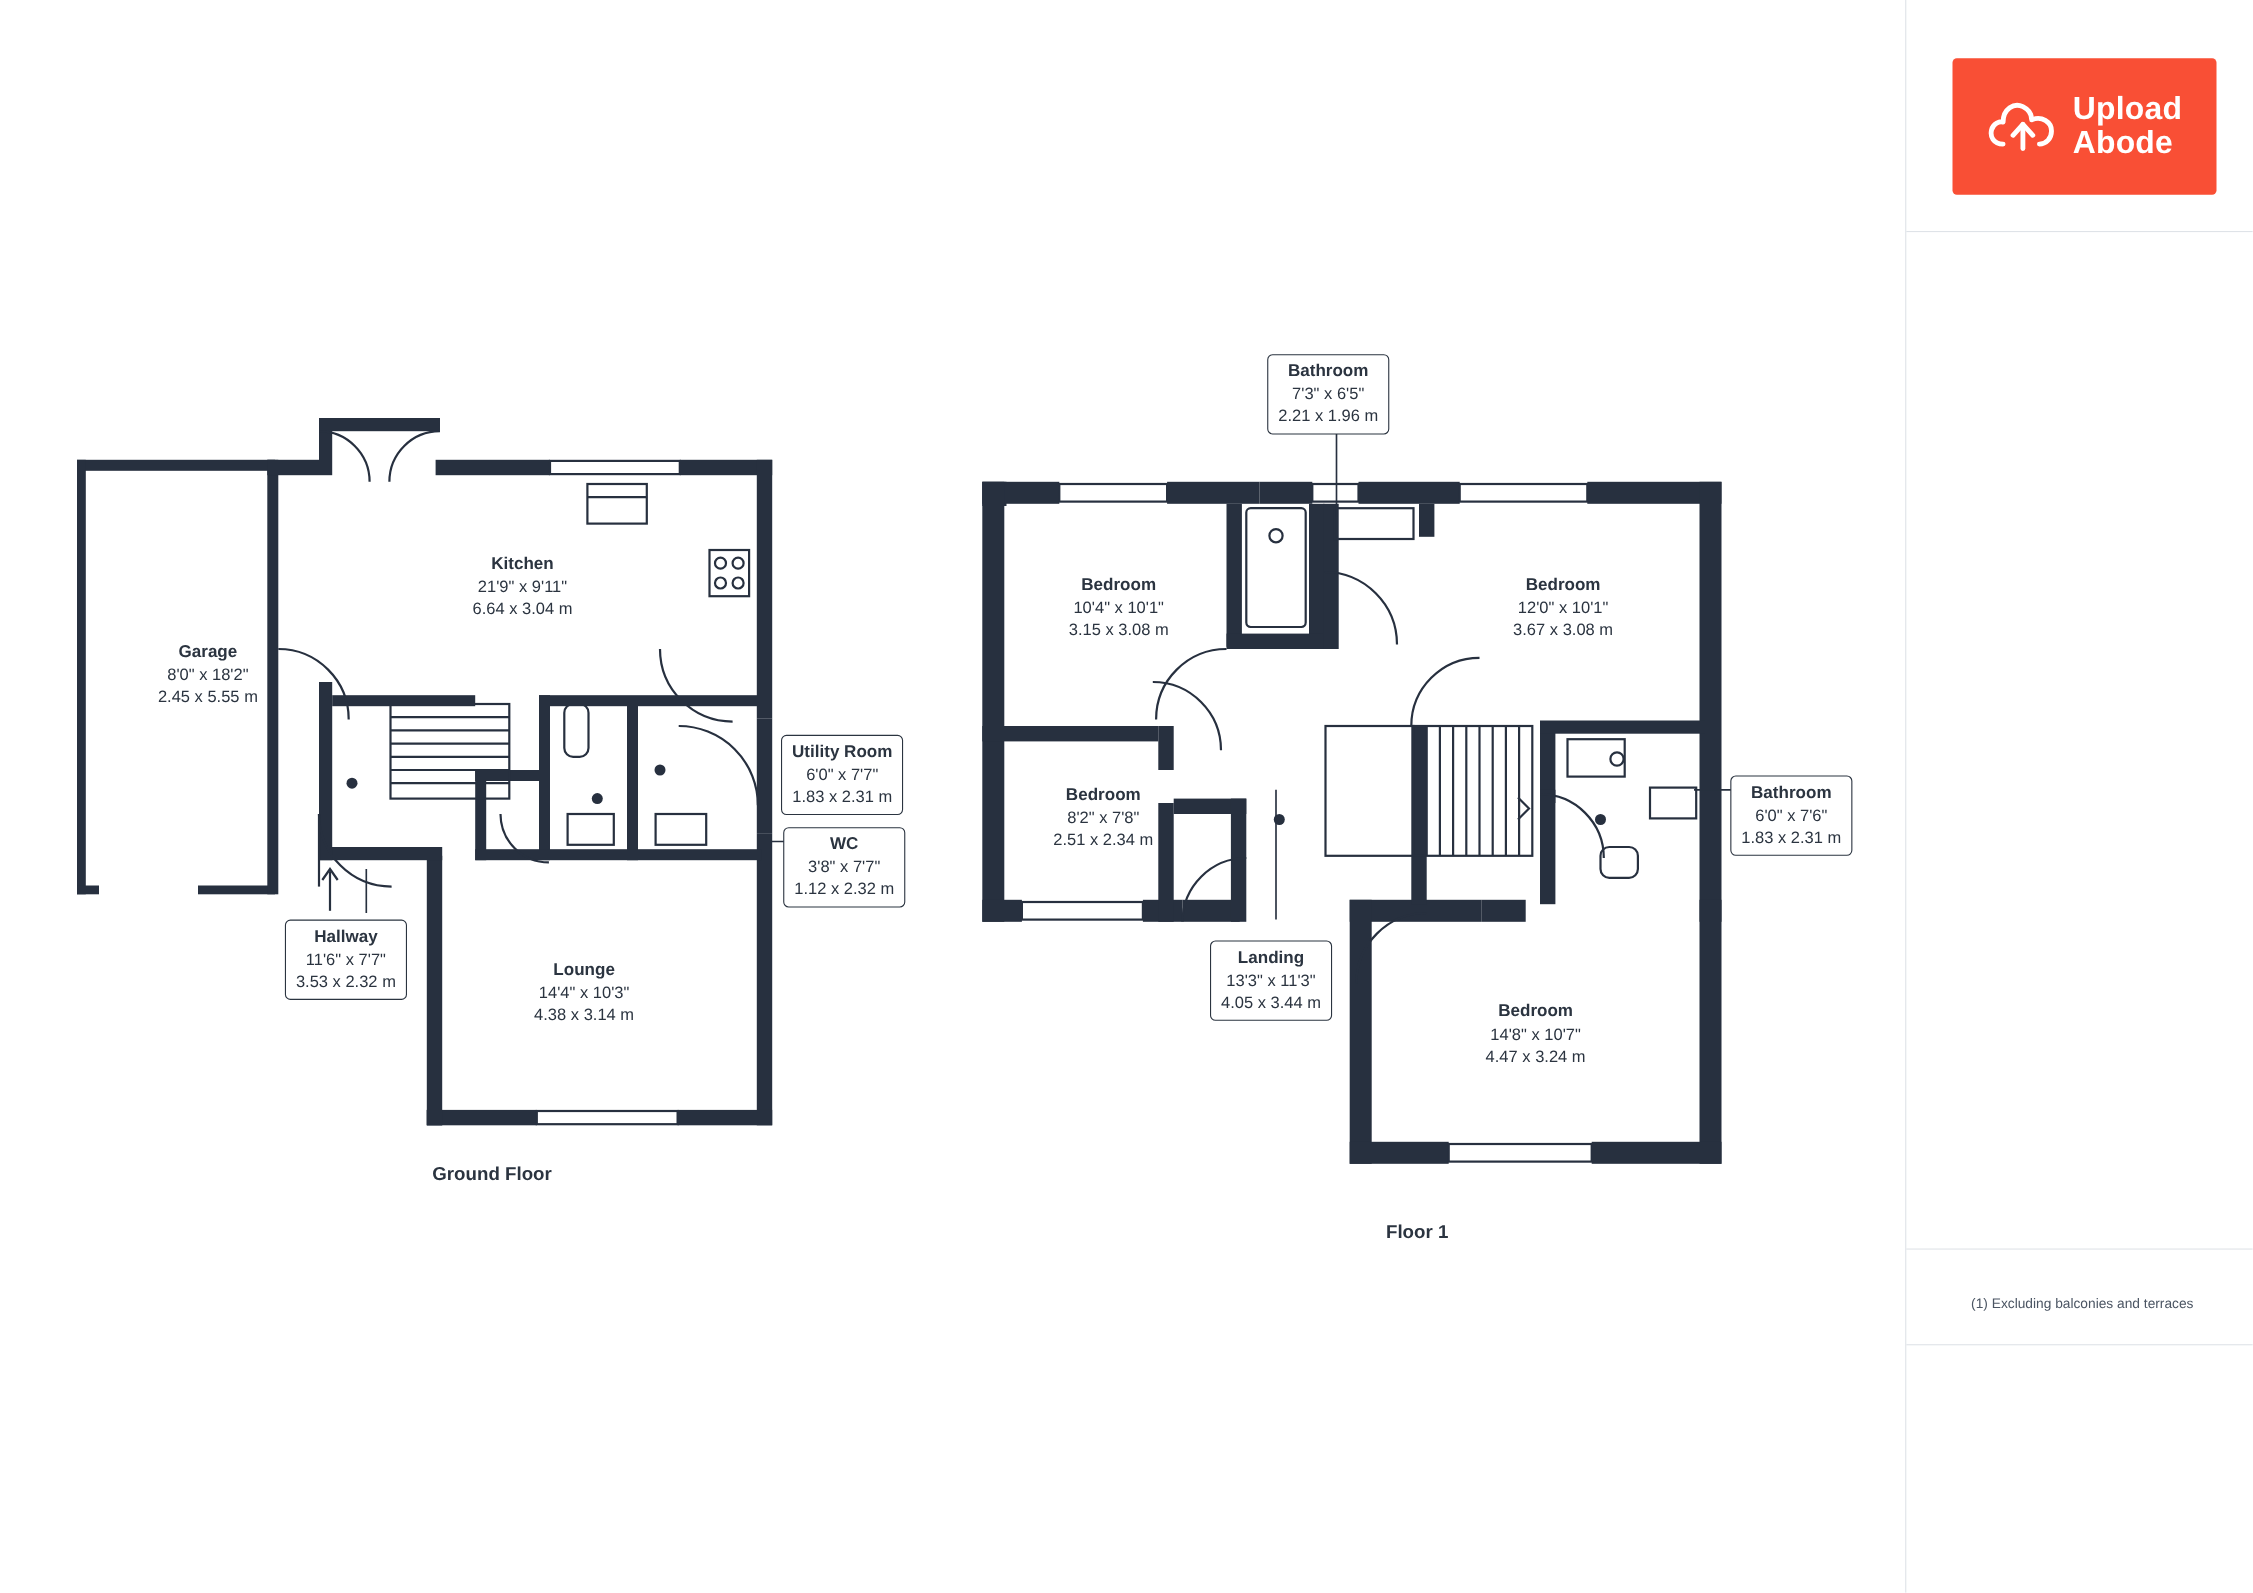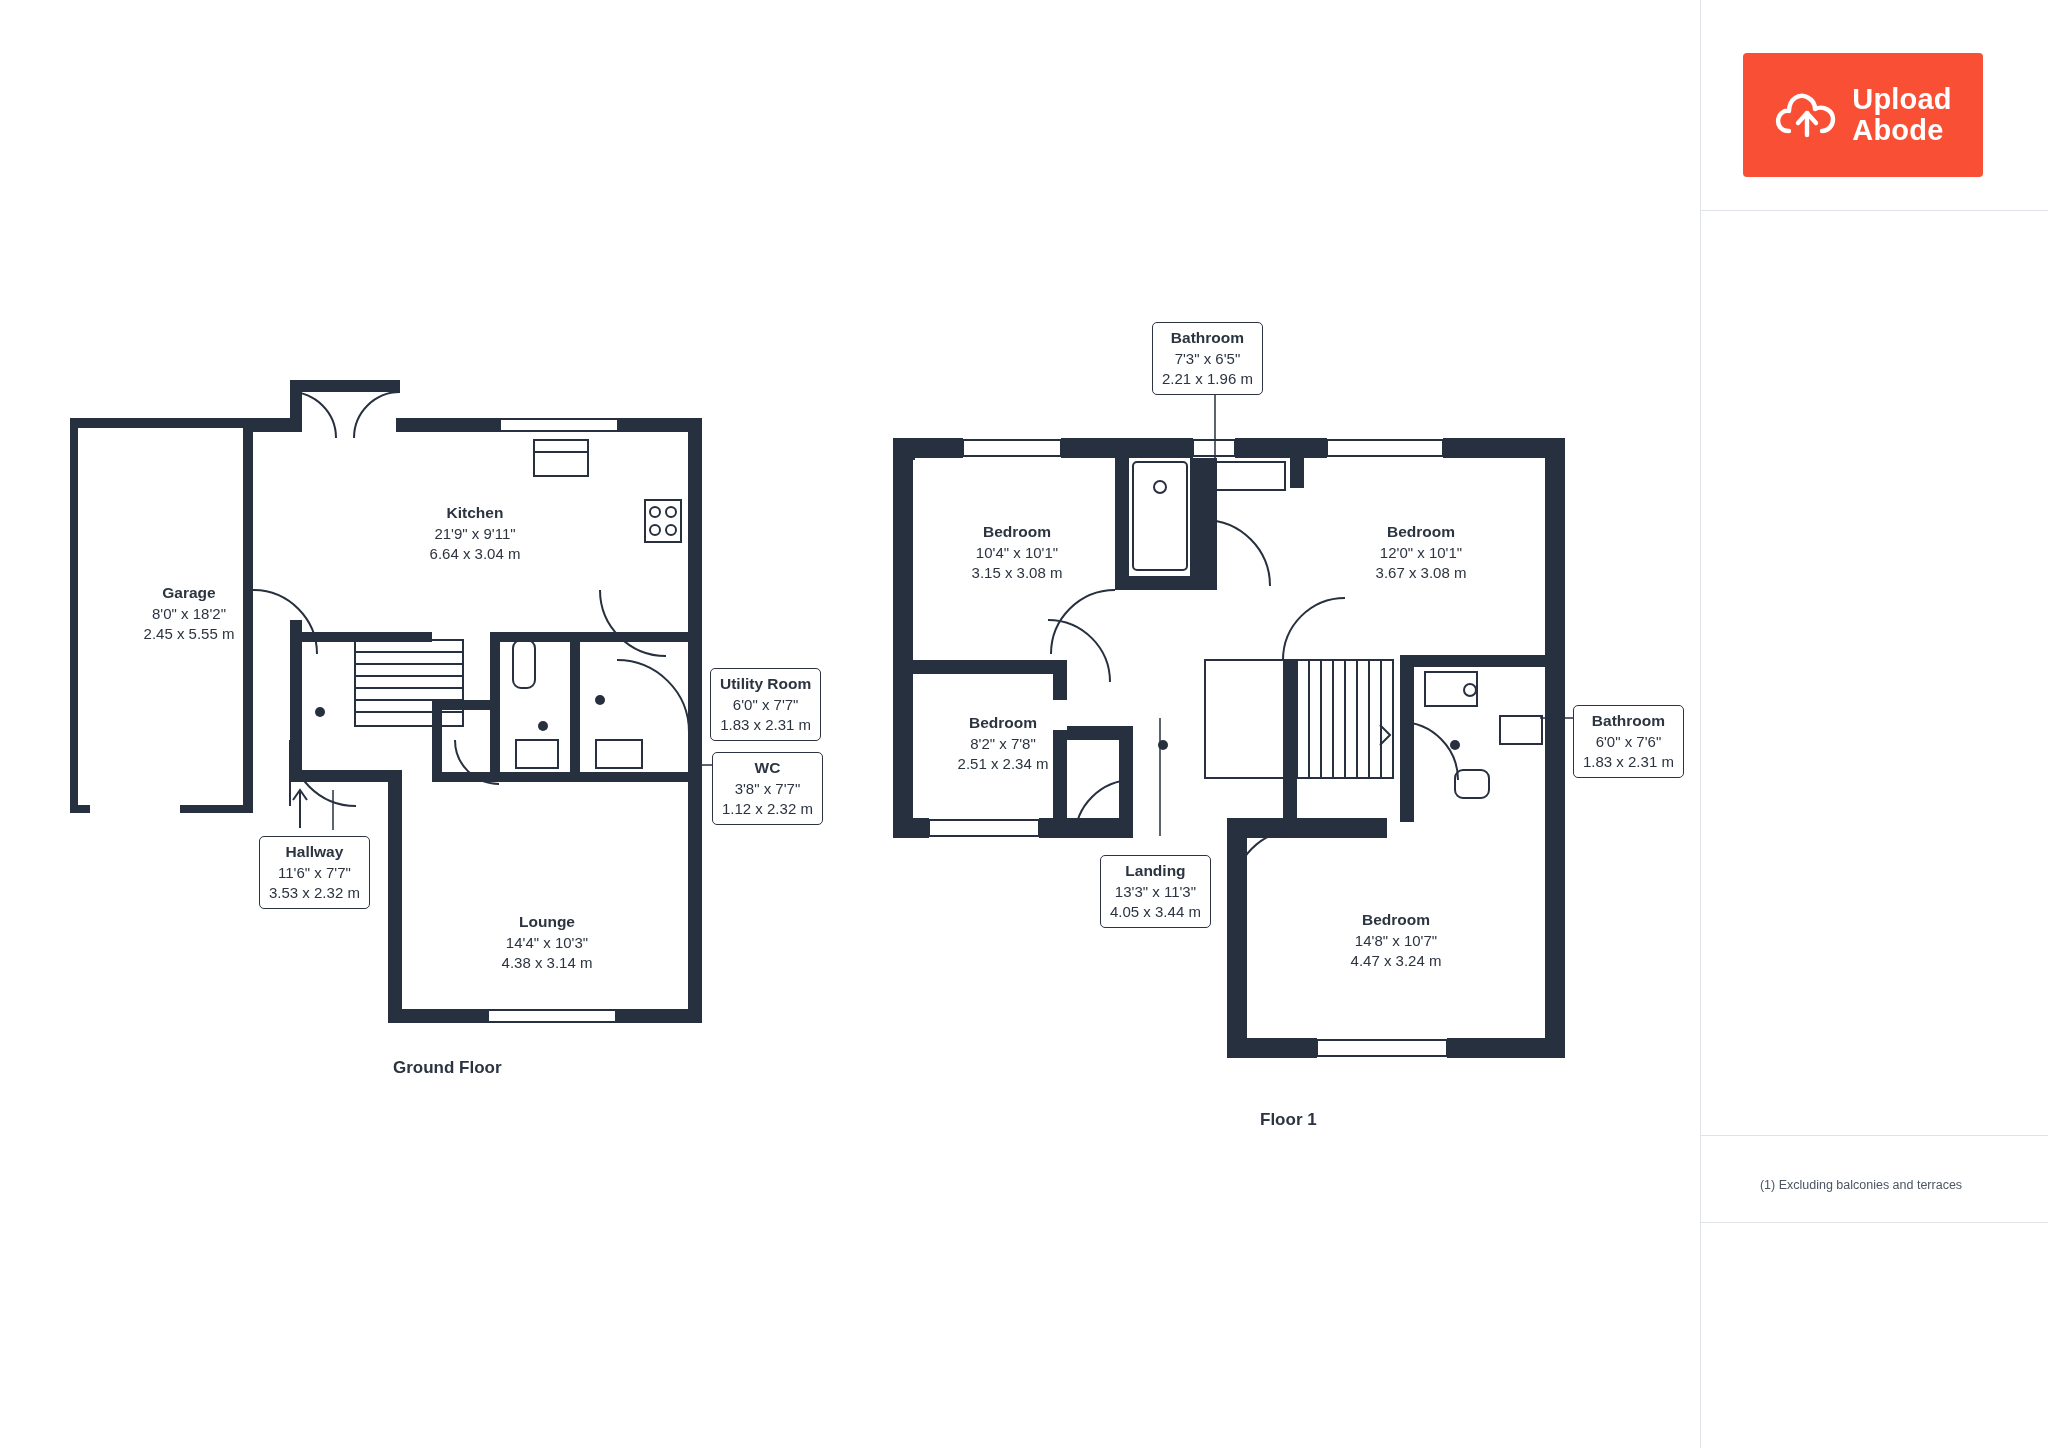--- a/index.html
+++ b/index.html
@@ -27,7 +27,7 @@
     position: absolute;
     top: 0;
     right: 0;
-    width: 348px;
+    width: 316px;
     height: 1448px;
     border-left: 1px solid #dfe3e8;
     box-sizing: border-box;

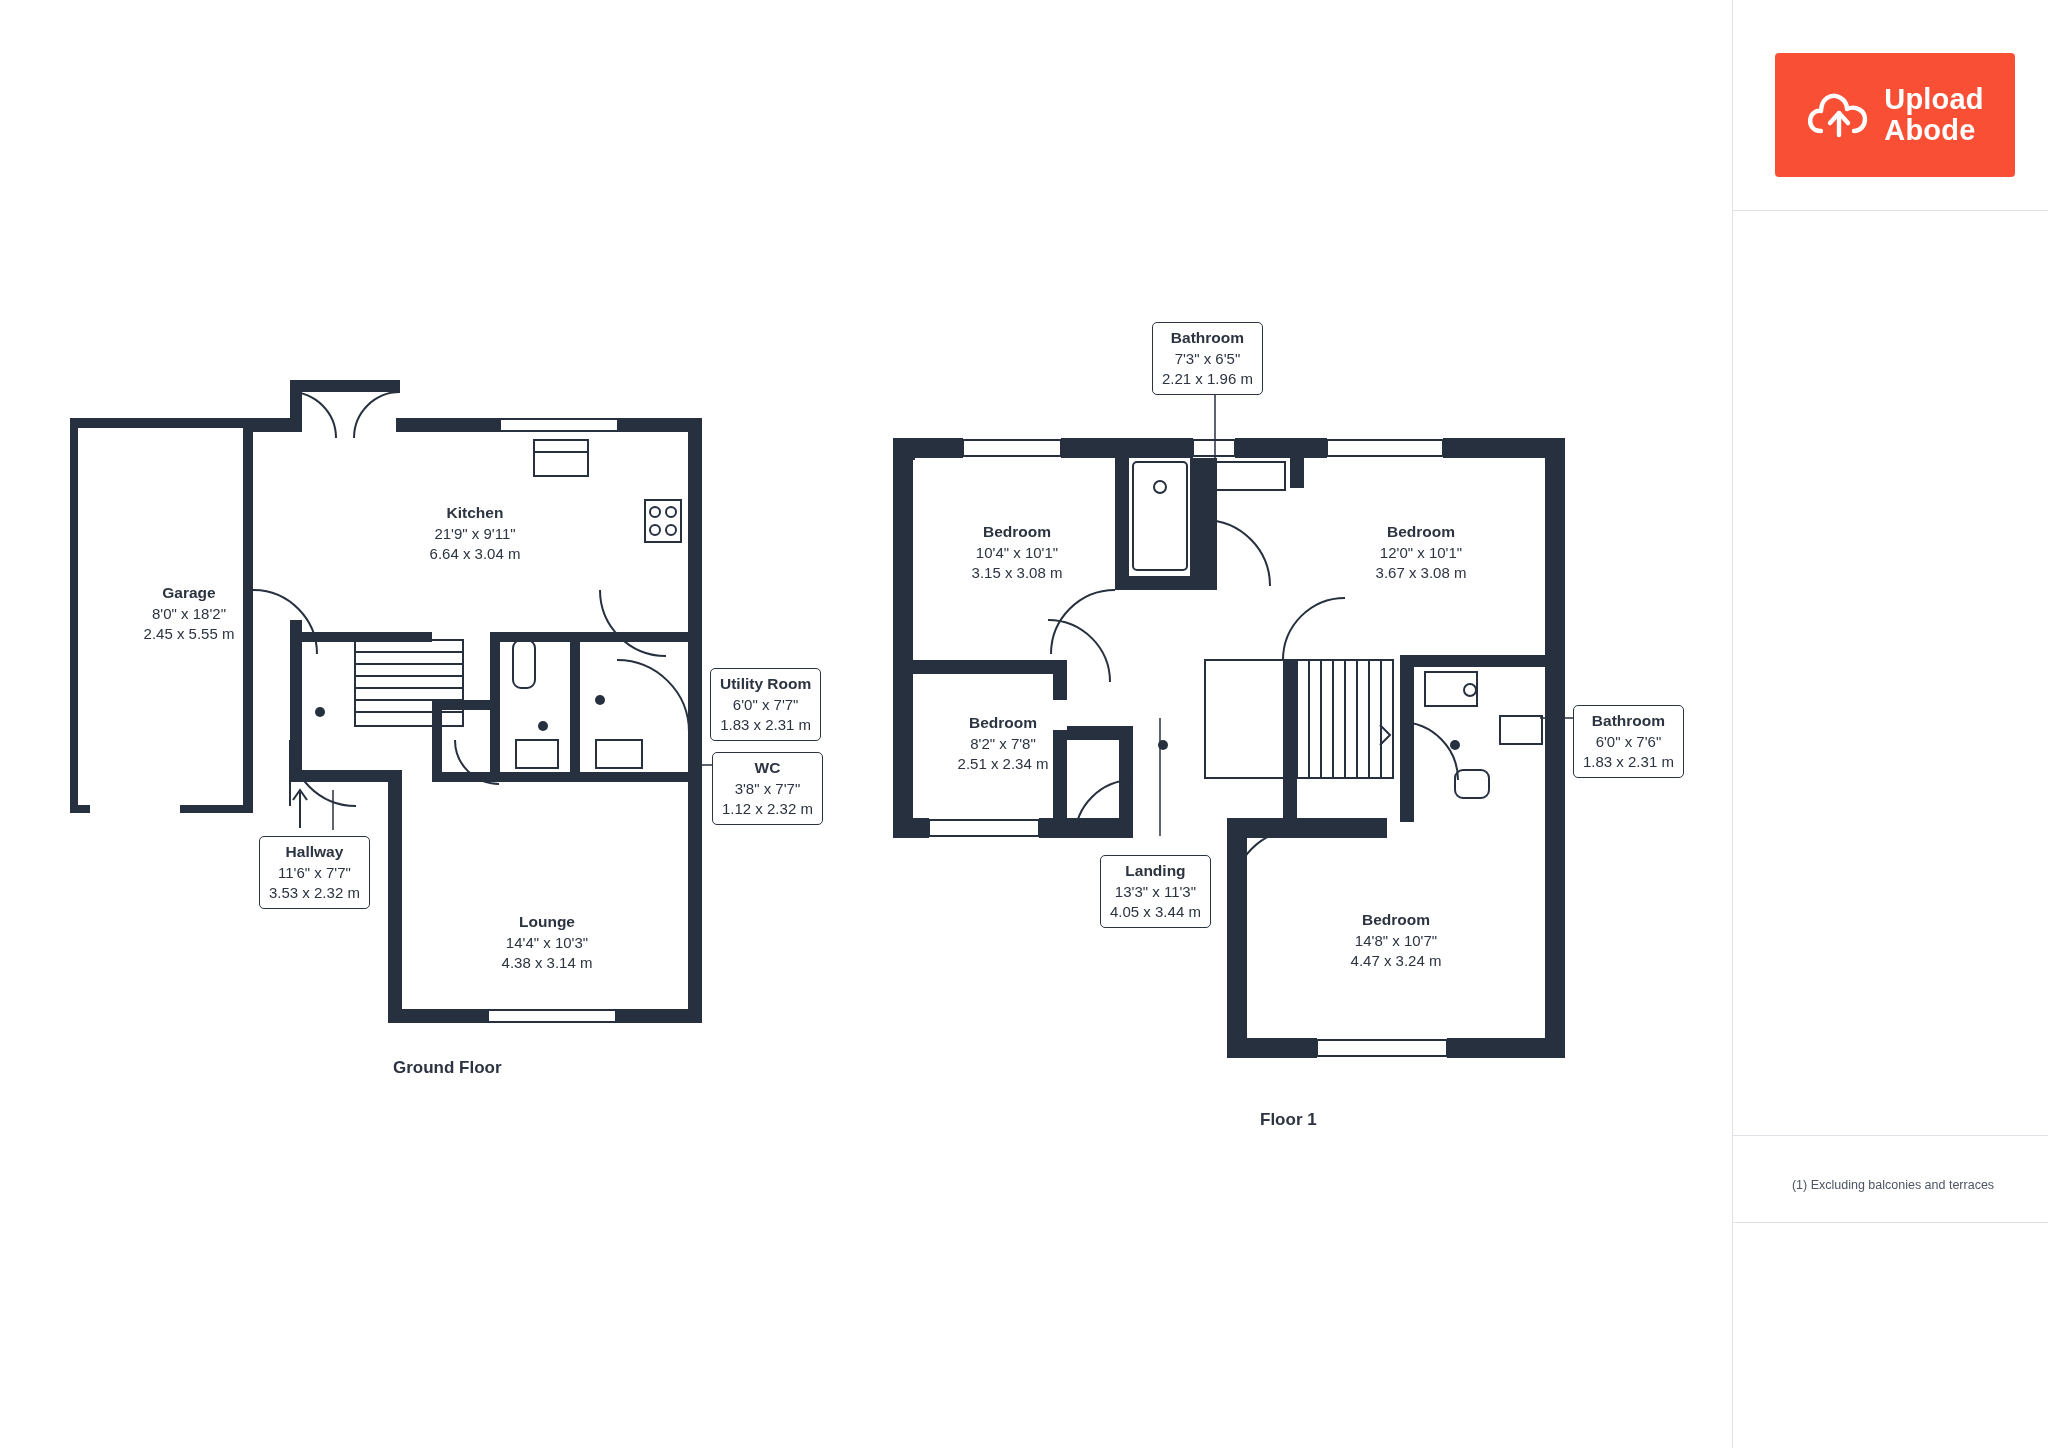--- a/index.html
+++ b/index.html
@@ -385,7 +385,7 @@
       <span class="dim">3.53 x 2.32 m</span>
     </div>
 
-    <div class="lbl" style="left:457px; top:872px; width:180px;margin-top:40px;">
+    <div class="lbl" style="left:441px; top:872px; width:180px;">
       <span class="nm">Lounge</span>
       <span class="dim">14'4" x 10'3"</span>
       <span class="dim">4.38 x 3.14 m</span>

